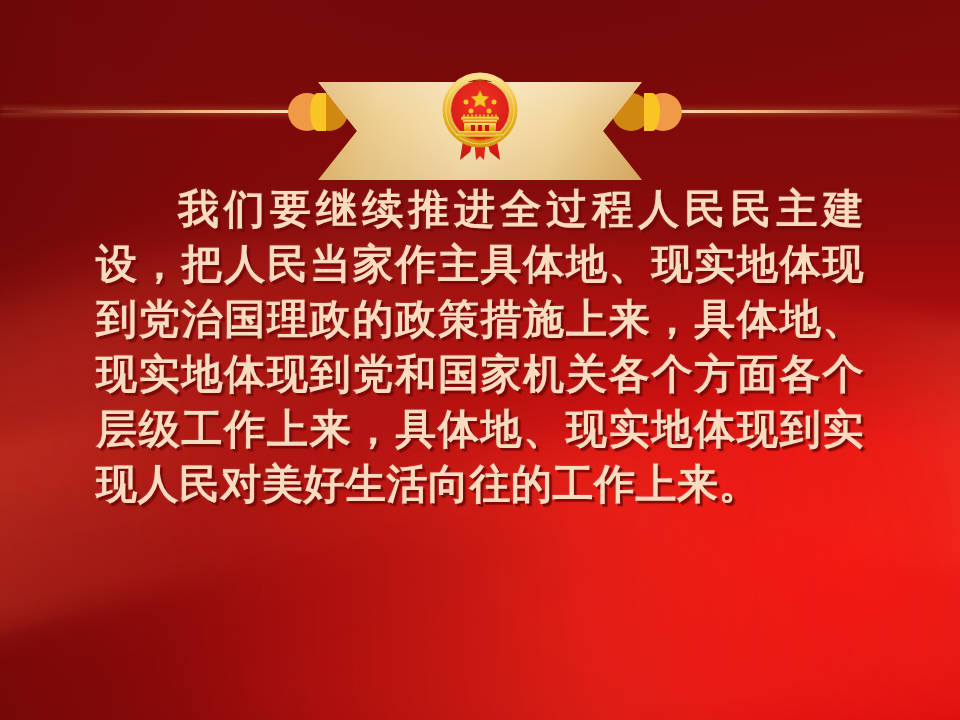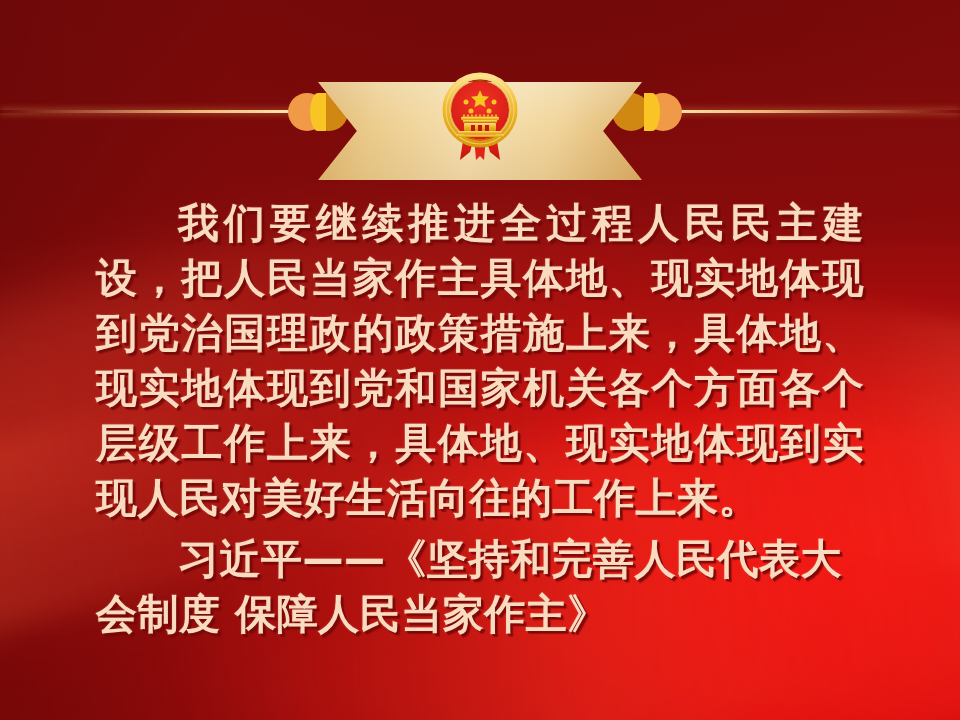--- a/index.html
+++ b/index.html
@@ -114,7 +114,7 @@
 
   
   .content{
-    position:absolute;left:0;top:196px;width:100%;
+    position:absolute;left:0;top:182px;width:100%;
     padding:0 96px;
   }
   .quote{

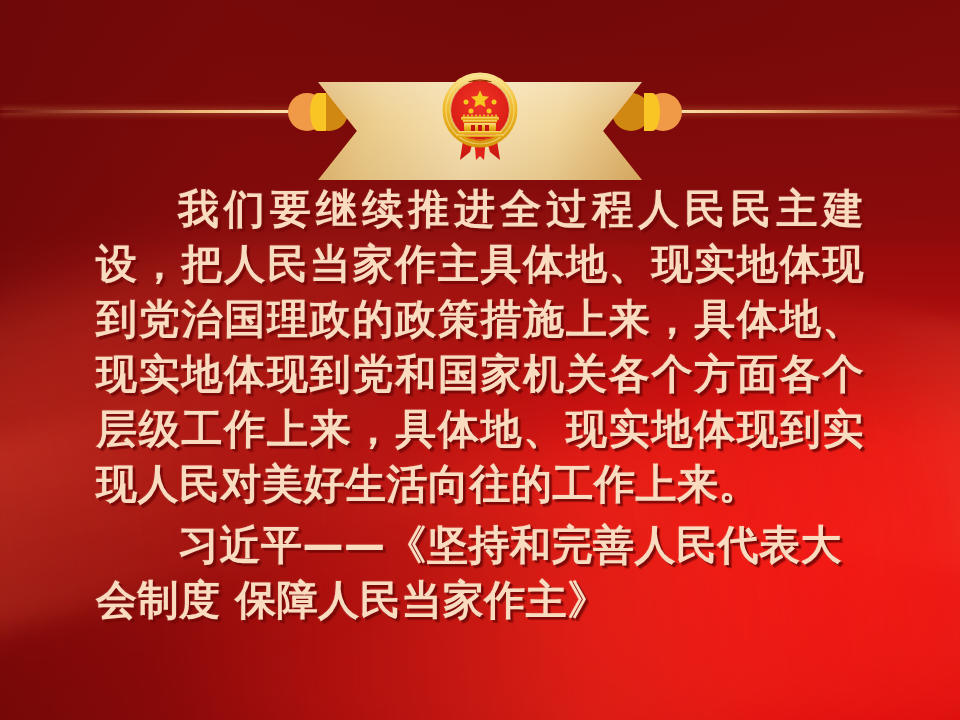--- a/index.html
+++ b/index.html
@@ -243,7 +243,6 @@
 
   <div class="content">
     <p class="quote">我们要继续推进全过程人民民主建设，把人民当家作主具体地、现实地体现到党治国理政的政策措施上来，具体地、现实地体现到党和国家机关各个方面各个层级工作上来，具体地、现实地体现到实现人民对美好生活向往的工作上来。</p>
-    <p class="attrib">习近平——《坚持和完善人民代表大会制度 保障人民当家作主》</p>
   </div>
 
 </div>

